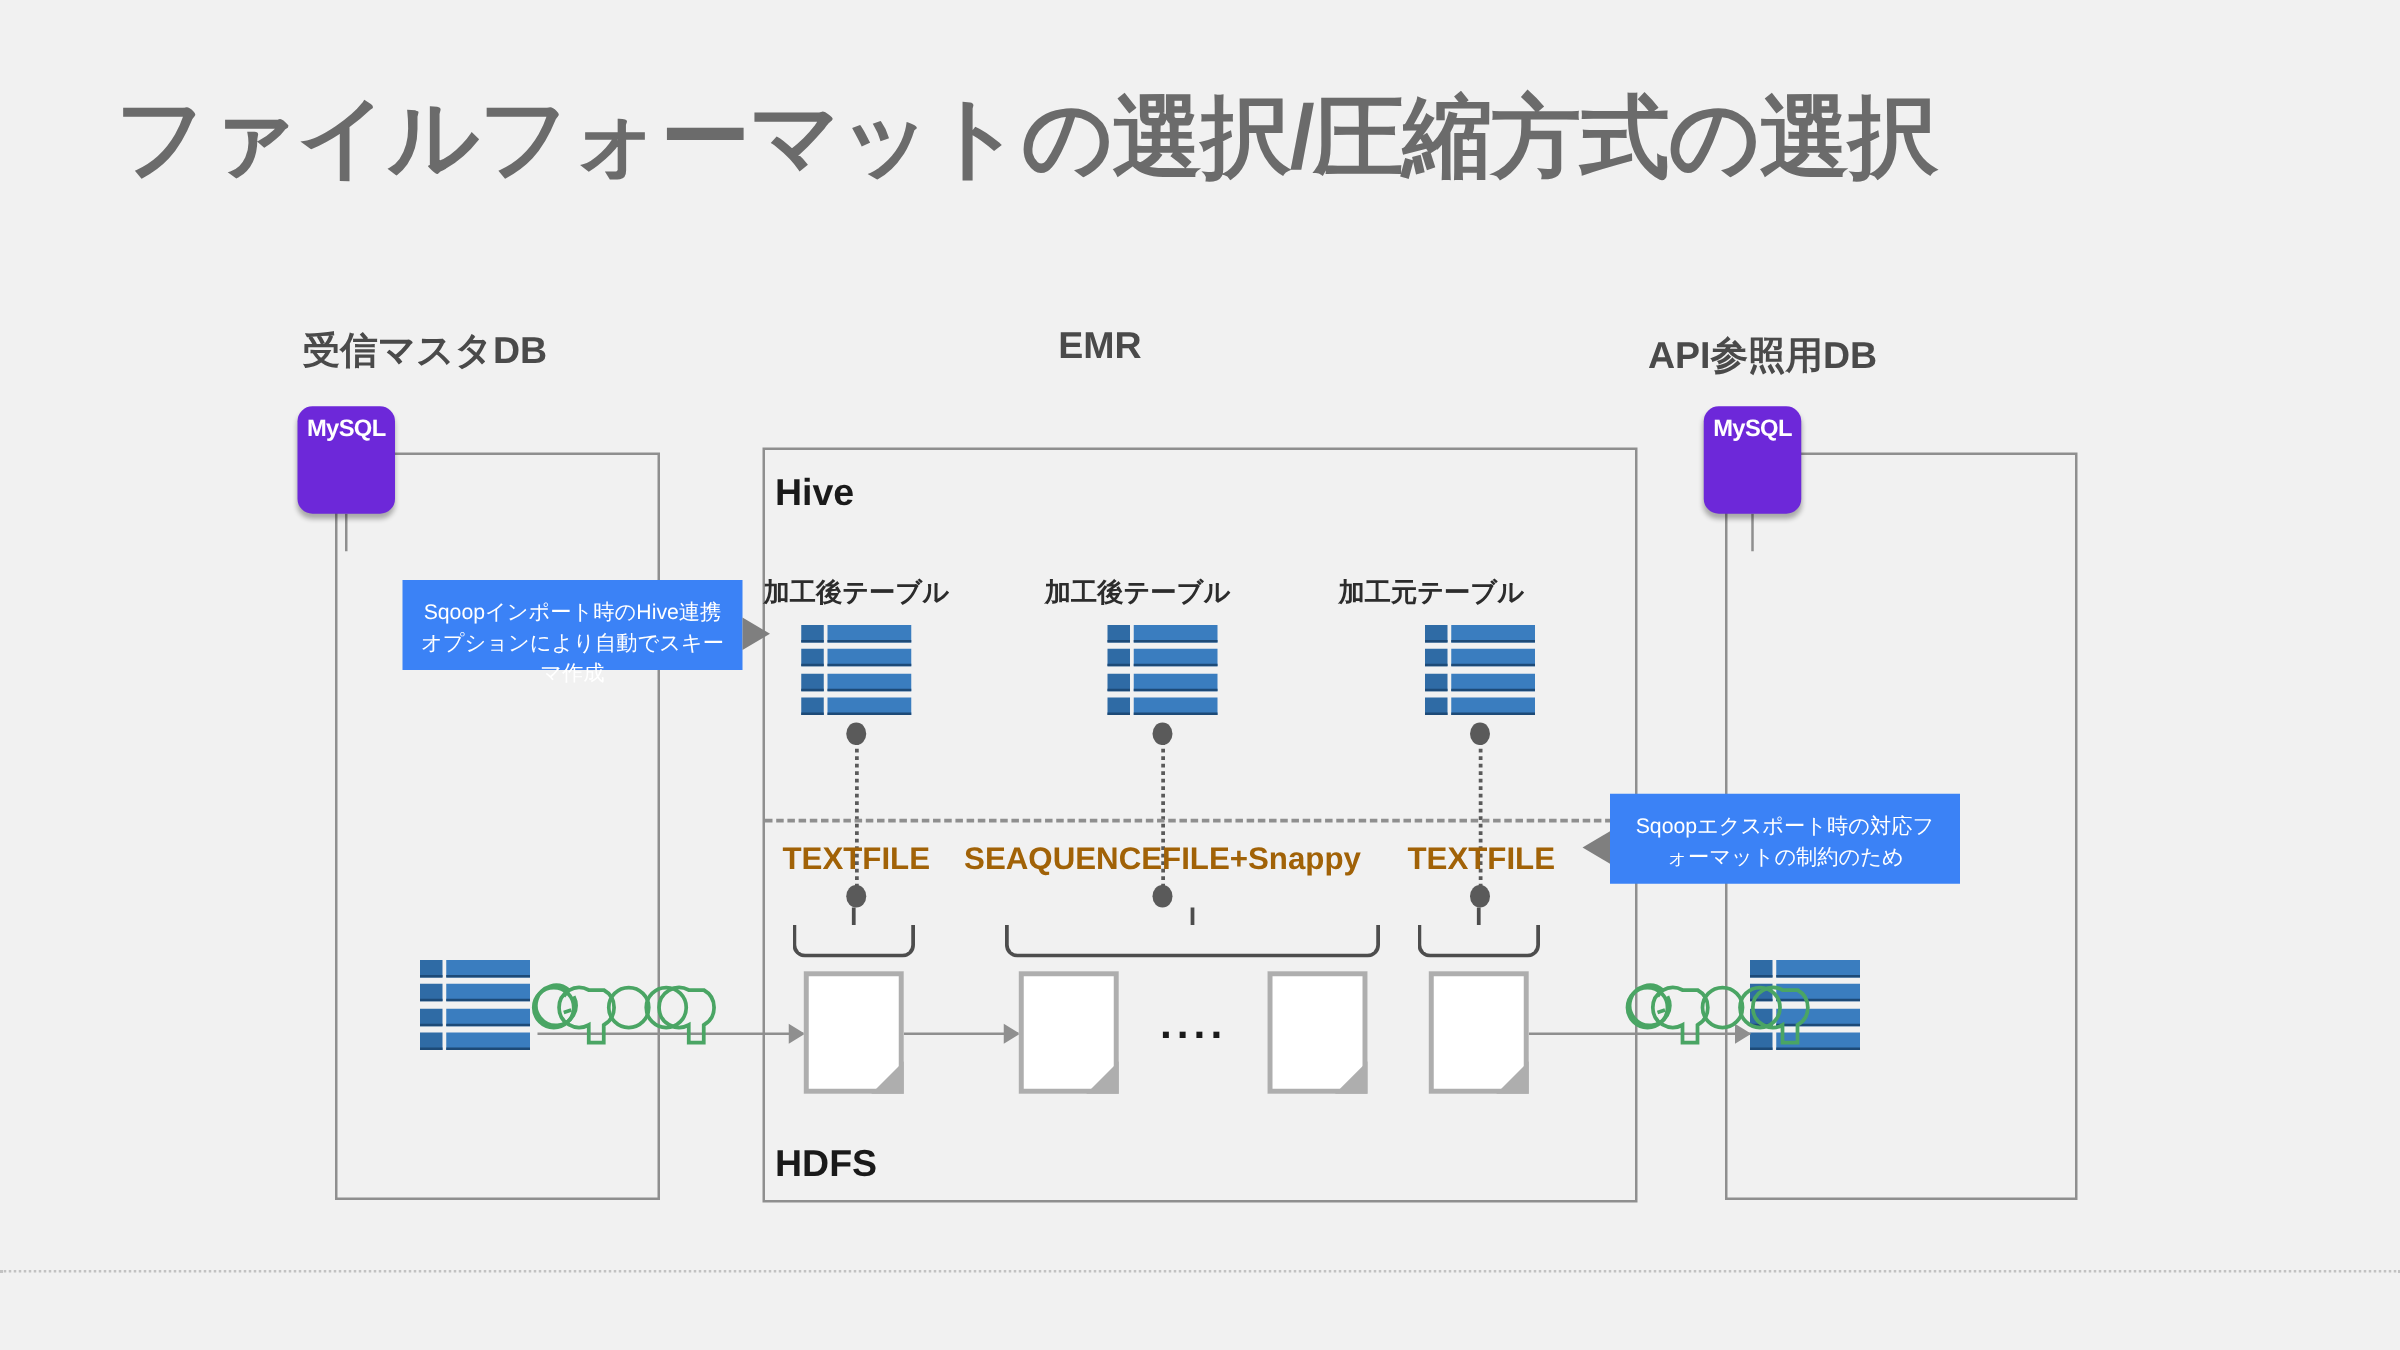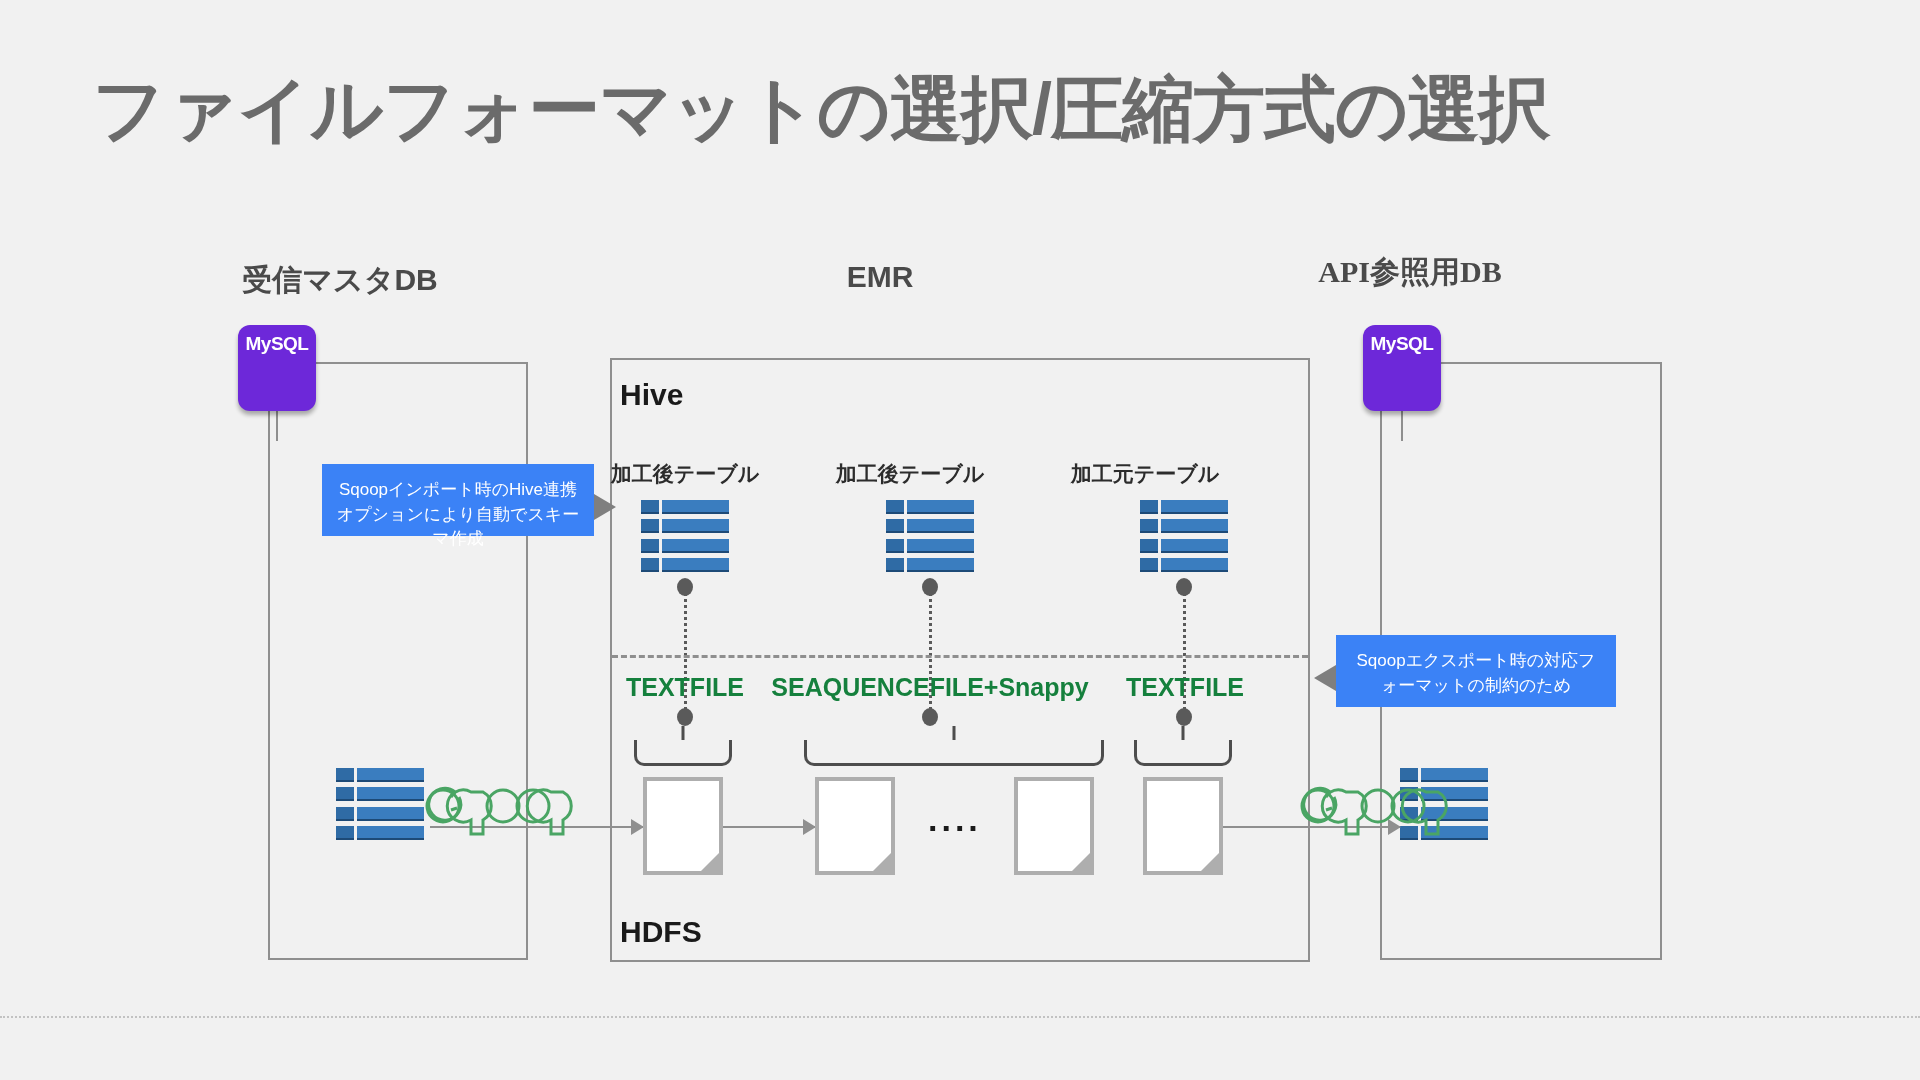--- a/index.html
+++ b/index.html
@@ -39,7 +39,7 @@
   }
   #heading-master  { left: 180px; top: 260px; width: 320px; }
   #heading-emr     { left: 780px; top: 260px; width: 200px; }
-  #heading-api     { left: 1250px; top: 252px; width: 320px; font-family: Liberation Serif, serif; }
+  #heading-api     { left: 1250px; top: 264px; width: 320px; }
 
   
   .container-box {

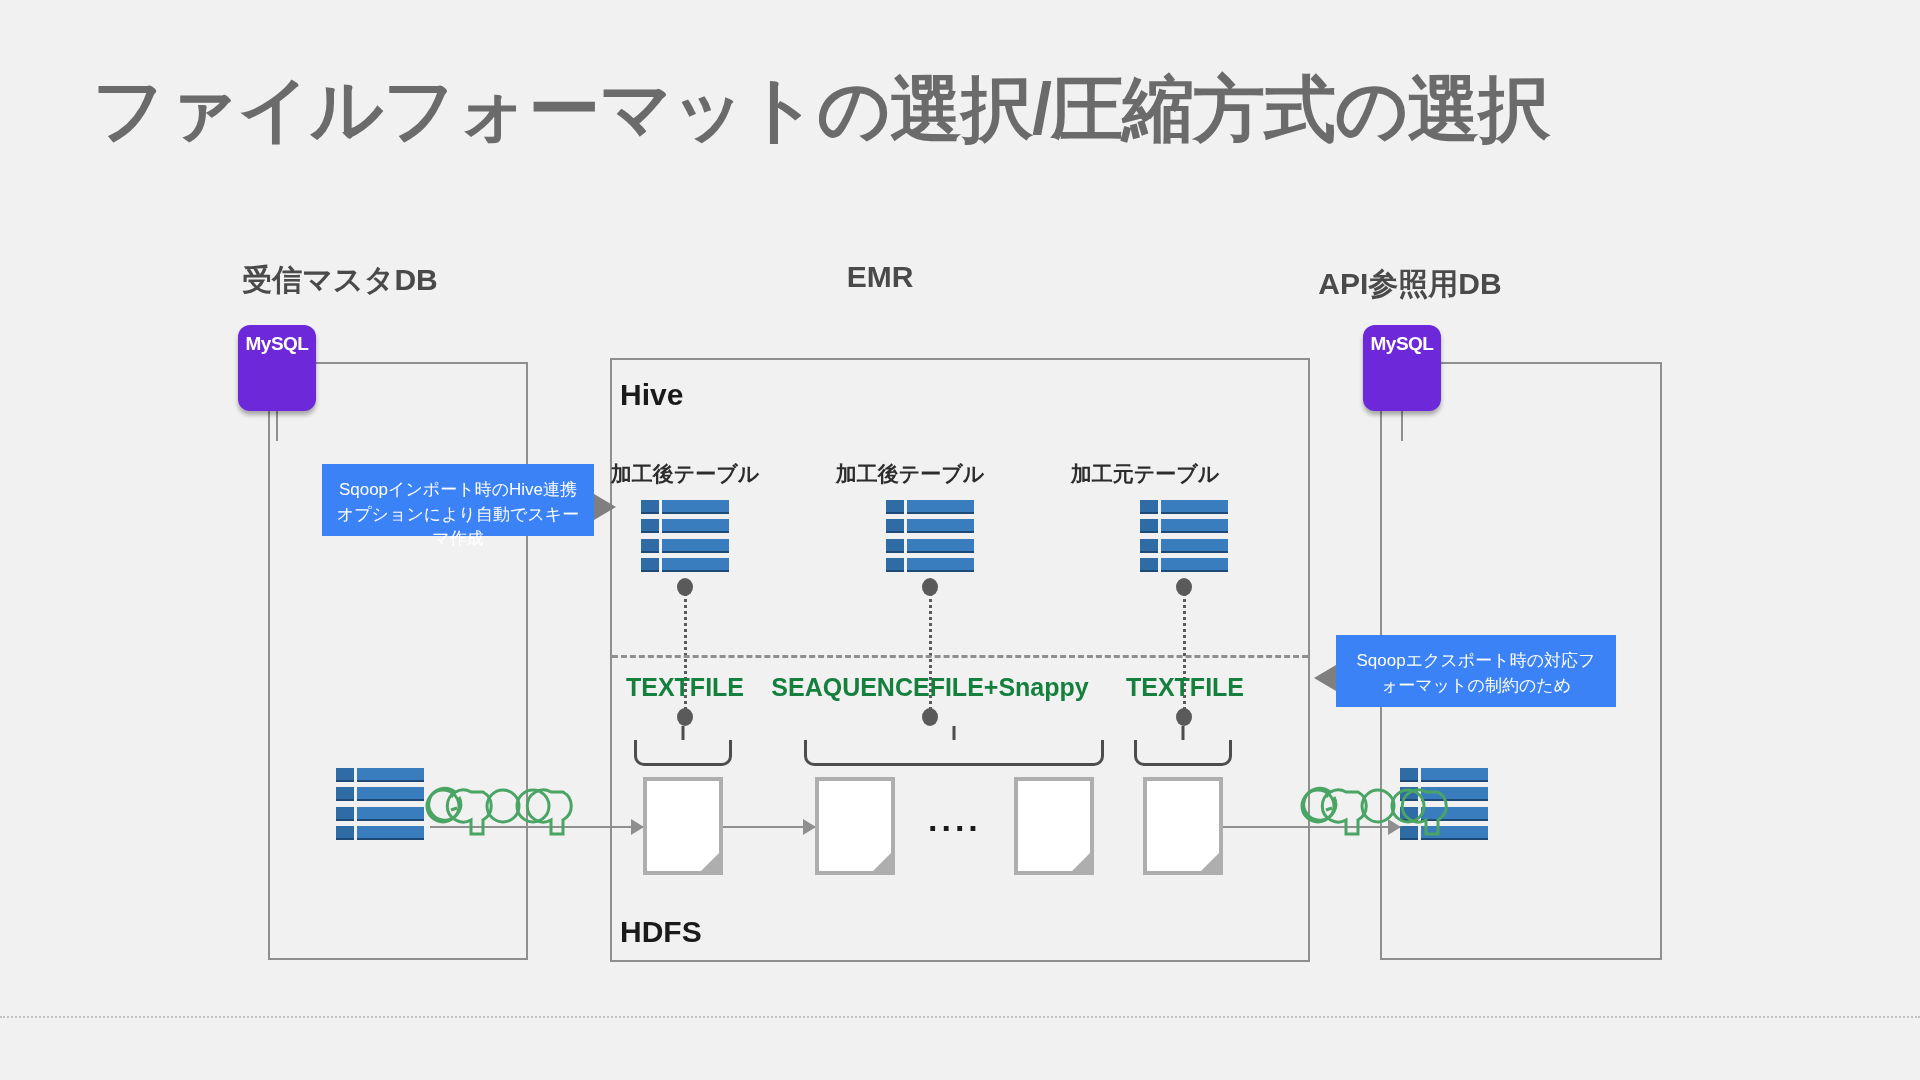--- a/index.html
+++ b/index.html
@@ -301,7 +301,7 @@
     border-left: 22px solid #7f7f7f;
   }
   #callout-export {
-    left: 1336px;
+    left: 1288px;
     top: 635px;
     width: 280px;
     height: 72px;

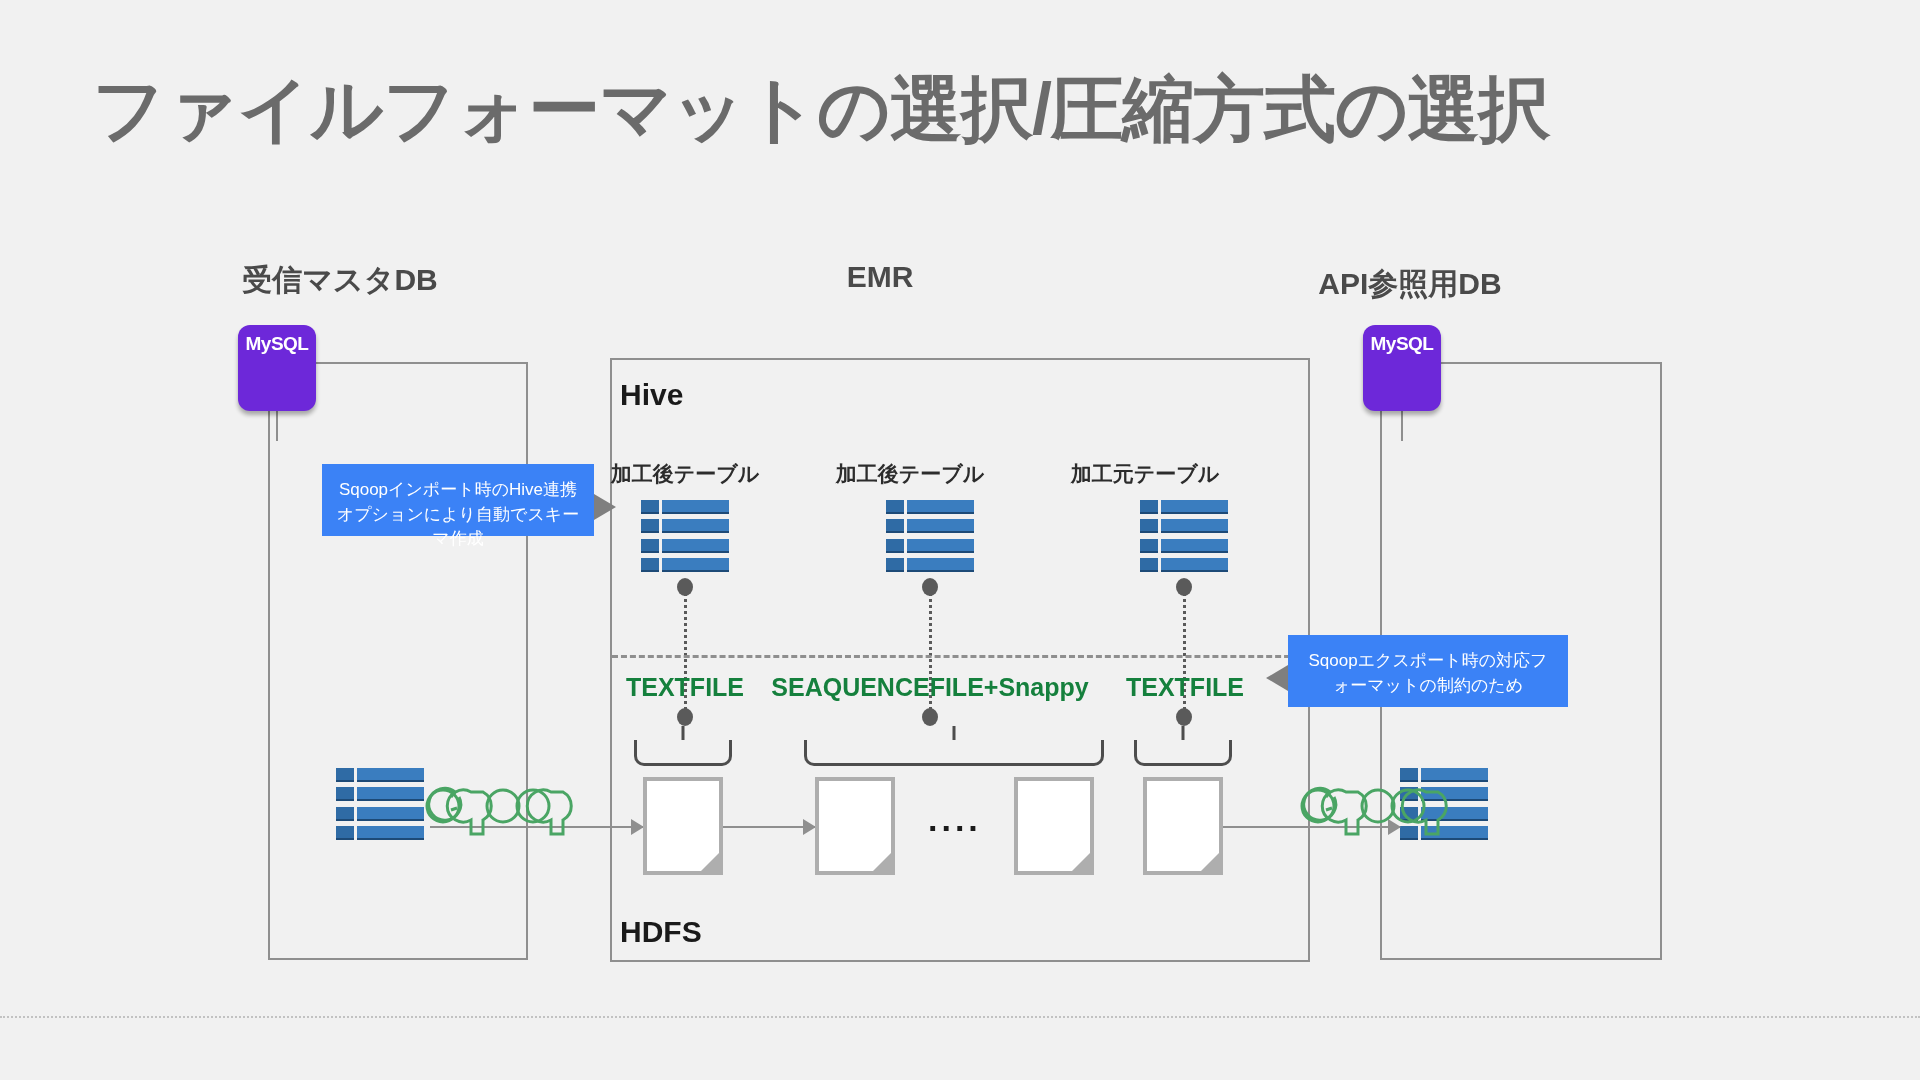--- a/index.html
+++ b/index.html
@@ -183,7 +183,7 @@
     position: absolute;
     font-size: 25px;
     font-weight: bold;
-    color: #15803d;
+    color: #a16207;
     white-space: nowrap;
     text-align: center;
   }

